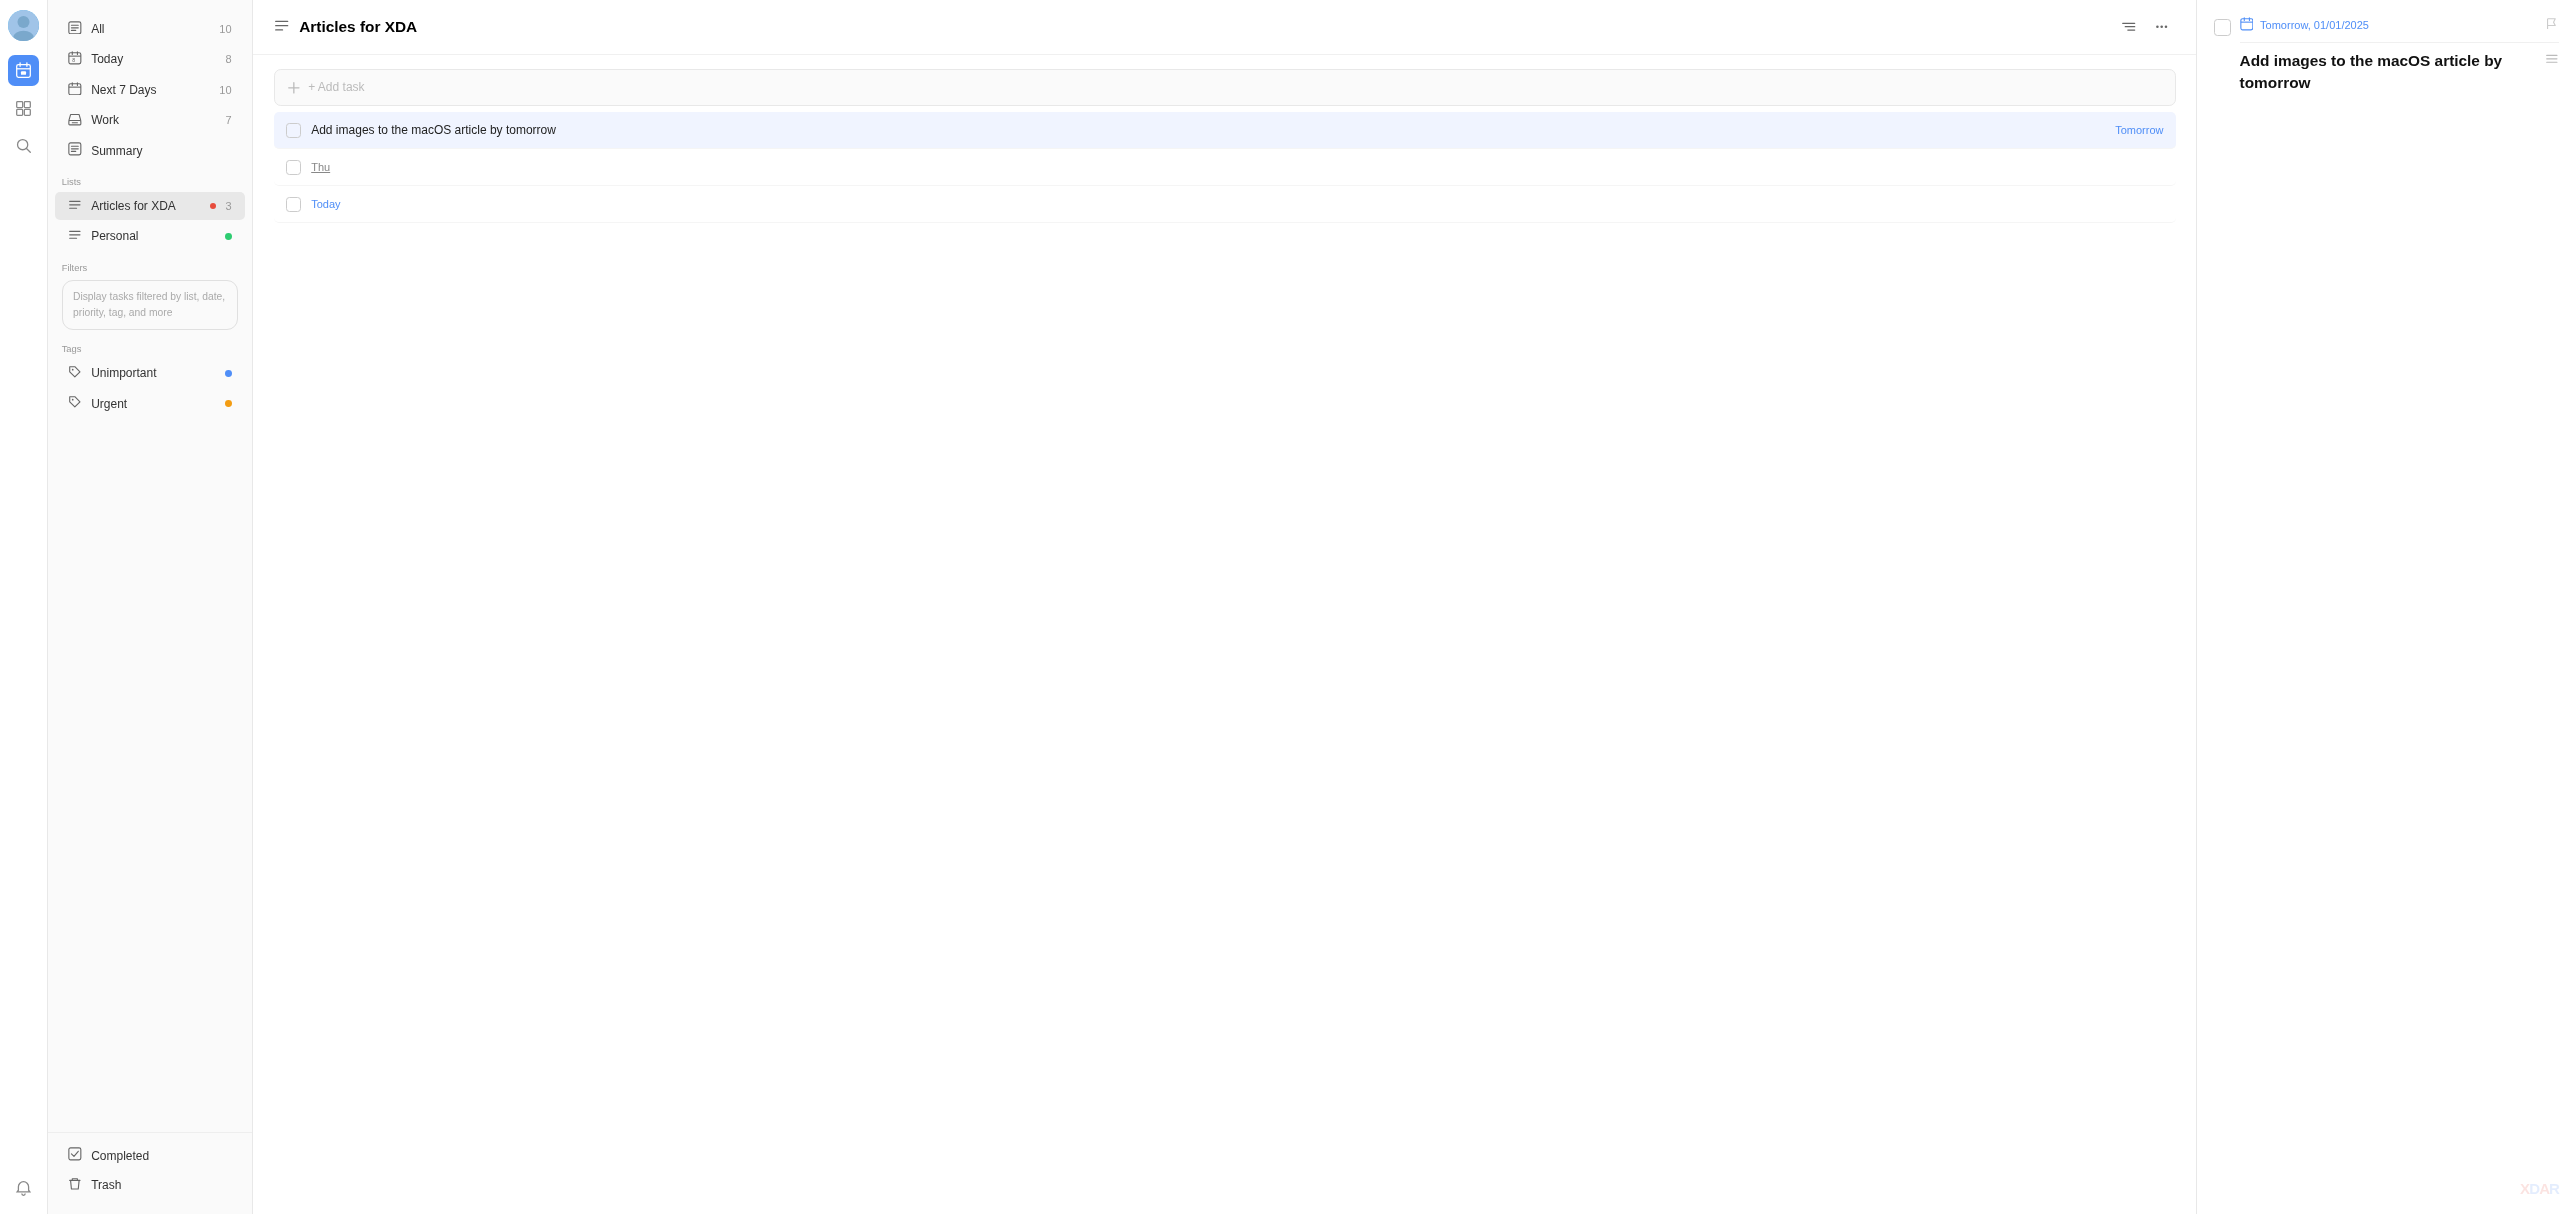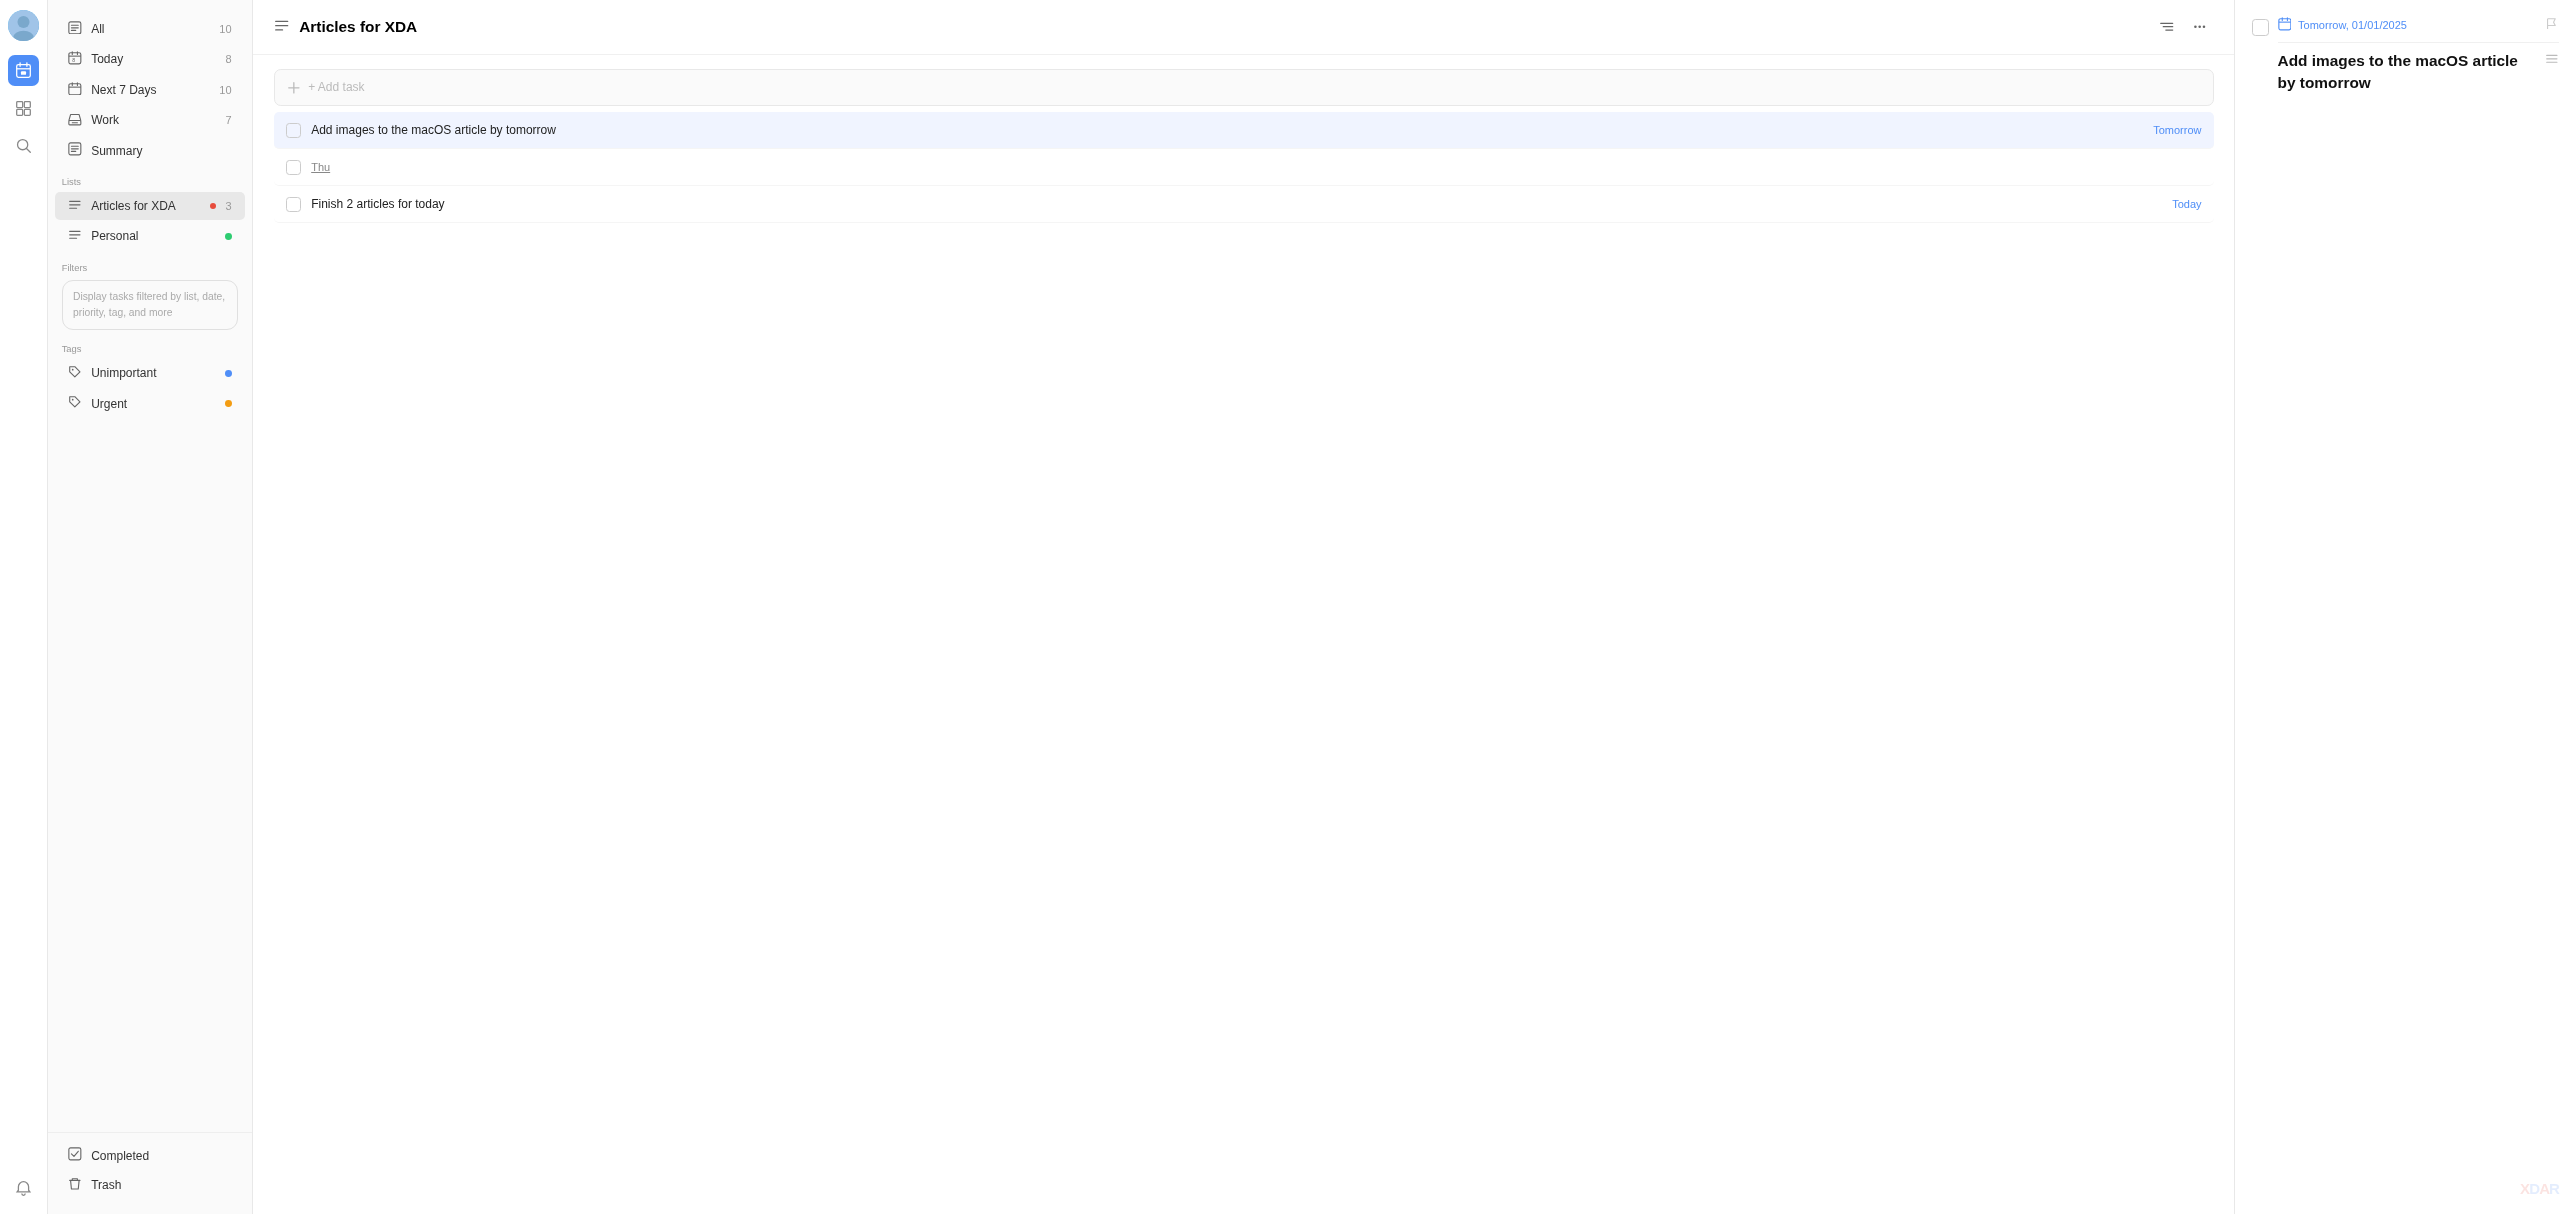--- a/index.html
+++ b/index.html
@@ -176,7 +176,7 @@
 
     
     .detail-panel {
-      width: 342px;
+      width: 380px;
       border-left: 0.9px solid #e8e8e8;
       background: #fff;
       display: flex;

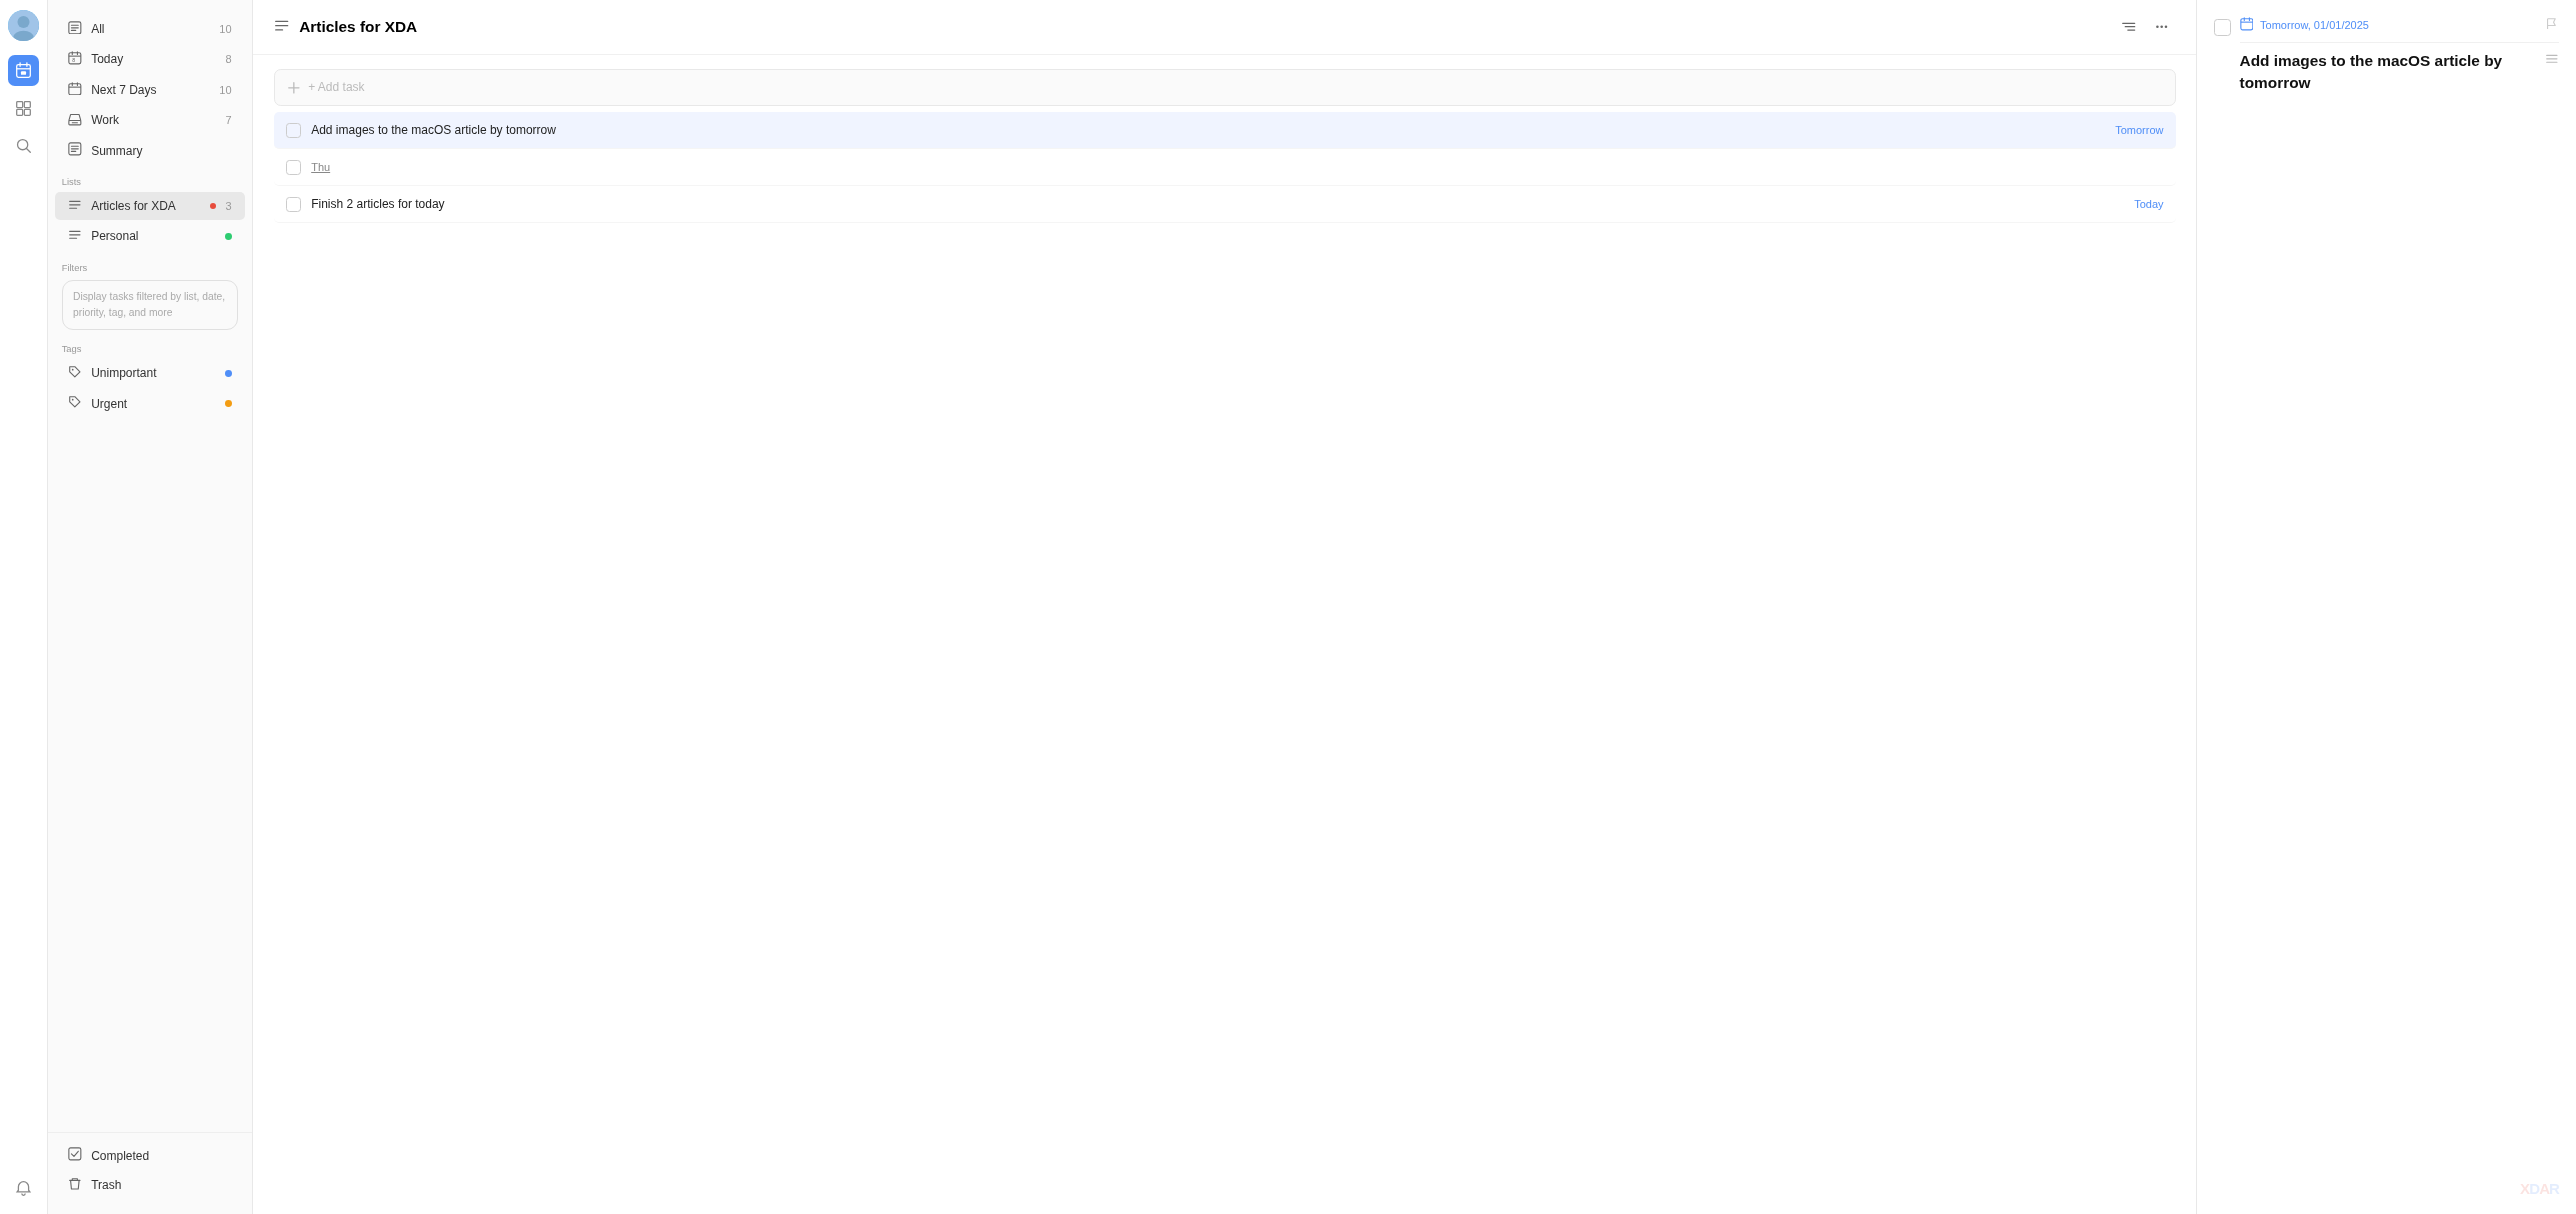--- a/index.html
+++ b/index.html
@@ -475,7 +475,6 @@
 
     <div class="task-row">
       <div class="task-checkbox"></div>
-      <span class="task-label">Finish 2 articles for today</span>
       <span class="task-due today">Today</span>
     </div>
   </div>

